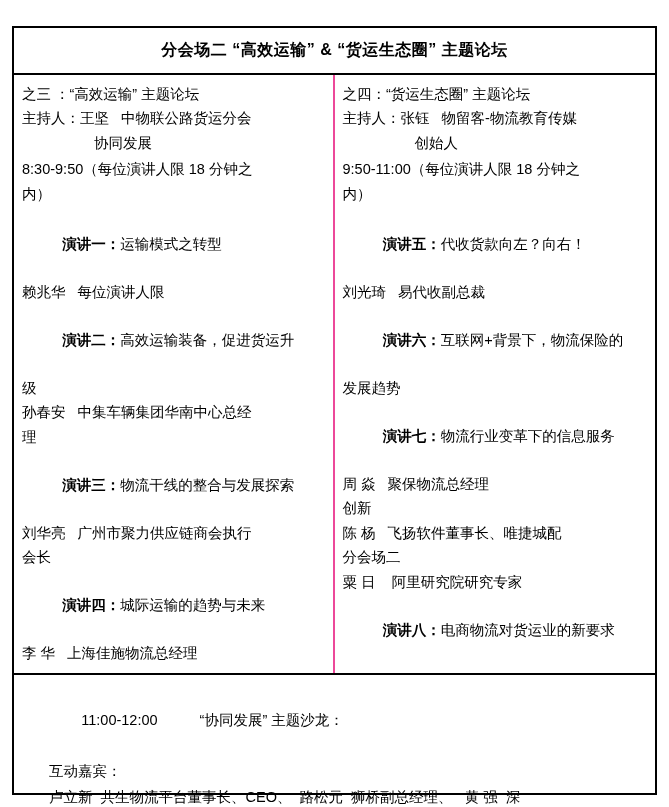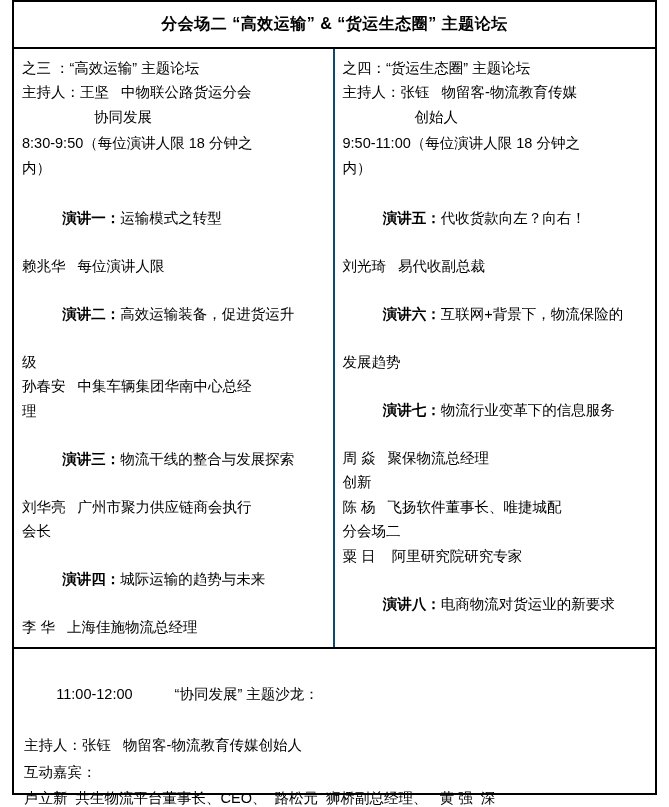--- a/index.html
+++ b/index.html
@@ -18,7 +18,7 @@
     width: 669px;
     height: 807px;
     box-sizing: border-box;
-    padding: 0 12px 12px 12px;
+    padding: 26px 12px 12px 12px;
   }
   .frame {
     border: 2px solid #000;

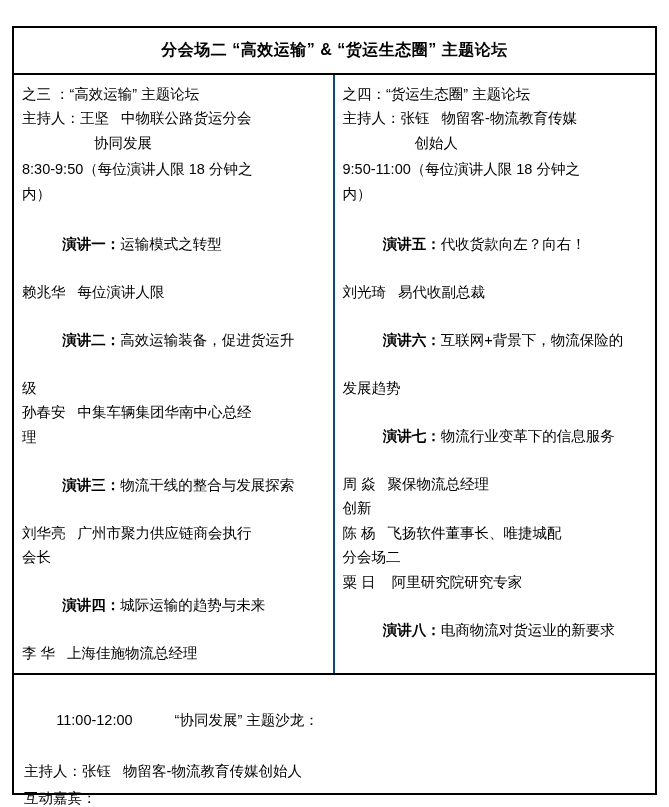--- a/index.html
+++ b/index.html
@@ -50,7 +50,7 @@
     line-height: 1.62;
   }
   .col.left {
-    border-right: 2px solid #0c4a6e;
+    border-right: 2px solid #ec4899;
   }
   .line {
     margin: 0 0 1px 0;

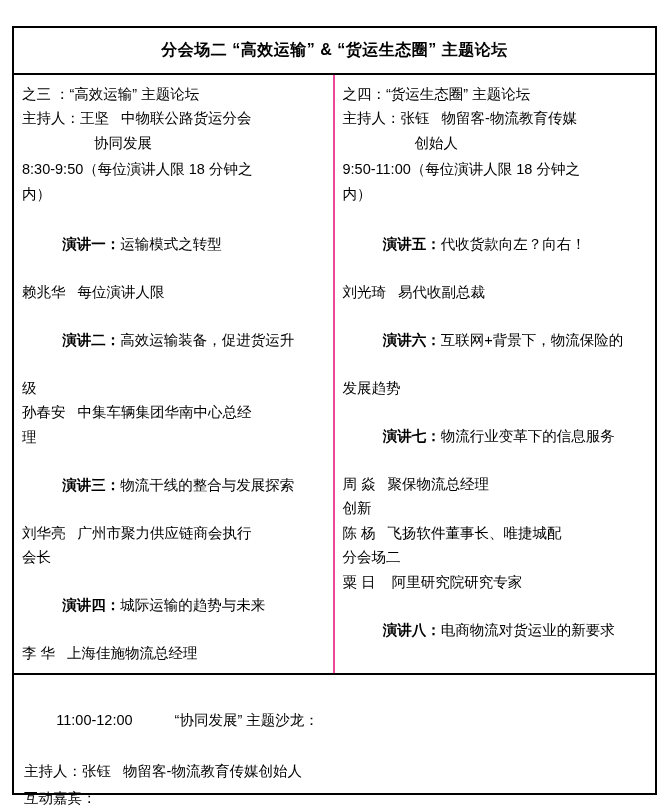--- a/index.html
+++ b/index.html
@@ -74,6 +74,7 @@
   }
   .salon .line {
     margin-bottom: 2px;
+    margin-left: 25px;
   }
   .salon-title-spacer {
     display: inline-block;

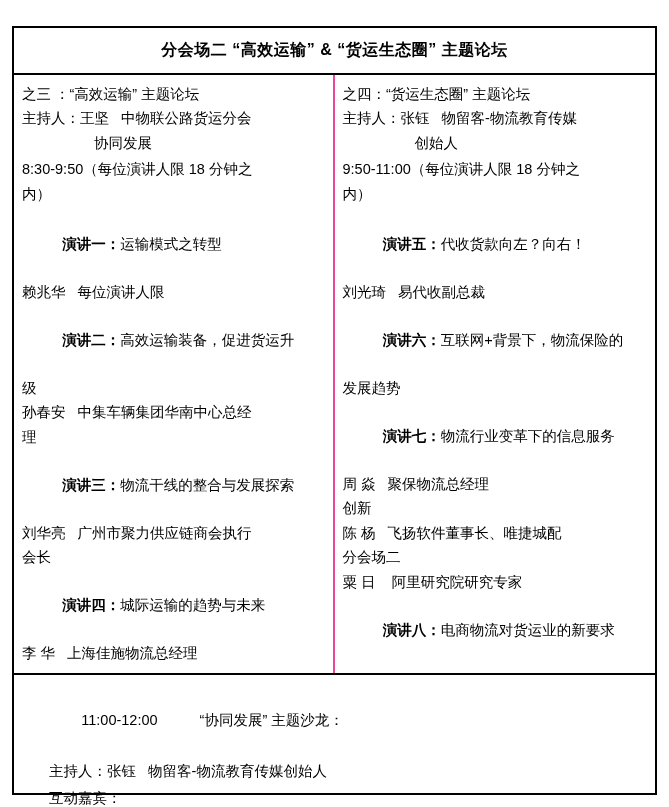--- a/index.html
+++ b/index.html
@@ -163,7 +163,6 @@
       <div class="line">
         <span>11:00-12:00</span><span class="salon-title-spacer"></span><span>“协同发展” 主题沙龙：</span>
       </div>
-      <div class="line">主持人：张钰   物留客-物流教育传媒创始人</div>
       <div class="line">互动嘉宾：</div>
       <div class="line guests">卢立新  共生物流平台董事长、CEO、  路松元  狮桥副总经理、   黄 强  深</div>
 

